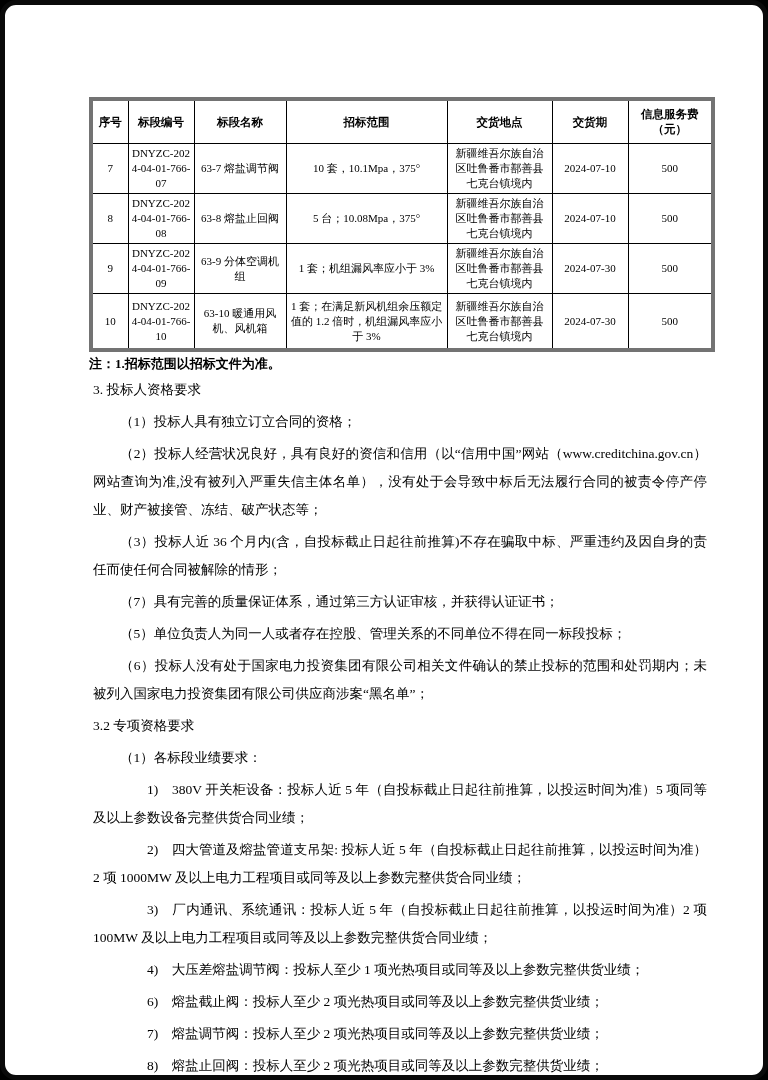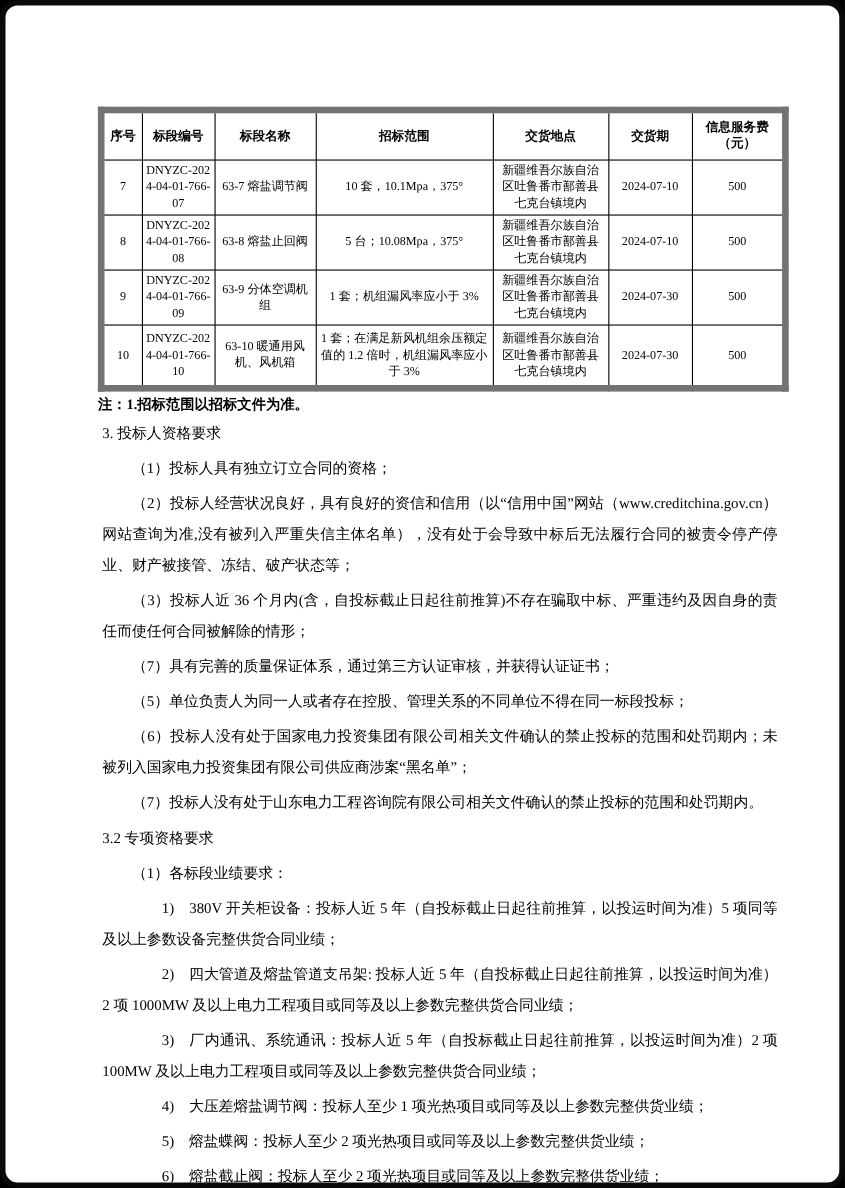--- a/index.html
+++ b/index.html
@@ -31,7 +31,7 @@
     width: 622px;
     table-layout: fixed;
     border-collapse: collapse;
-    border: 6px solid #737373;
+    border: 4px solid #737373;
     font-size: 11px;
   }
   table.bid-table th,

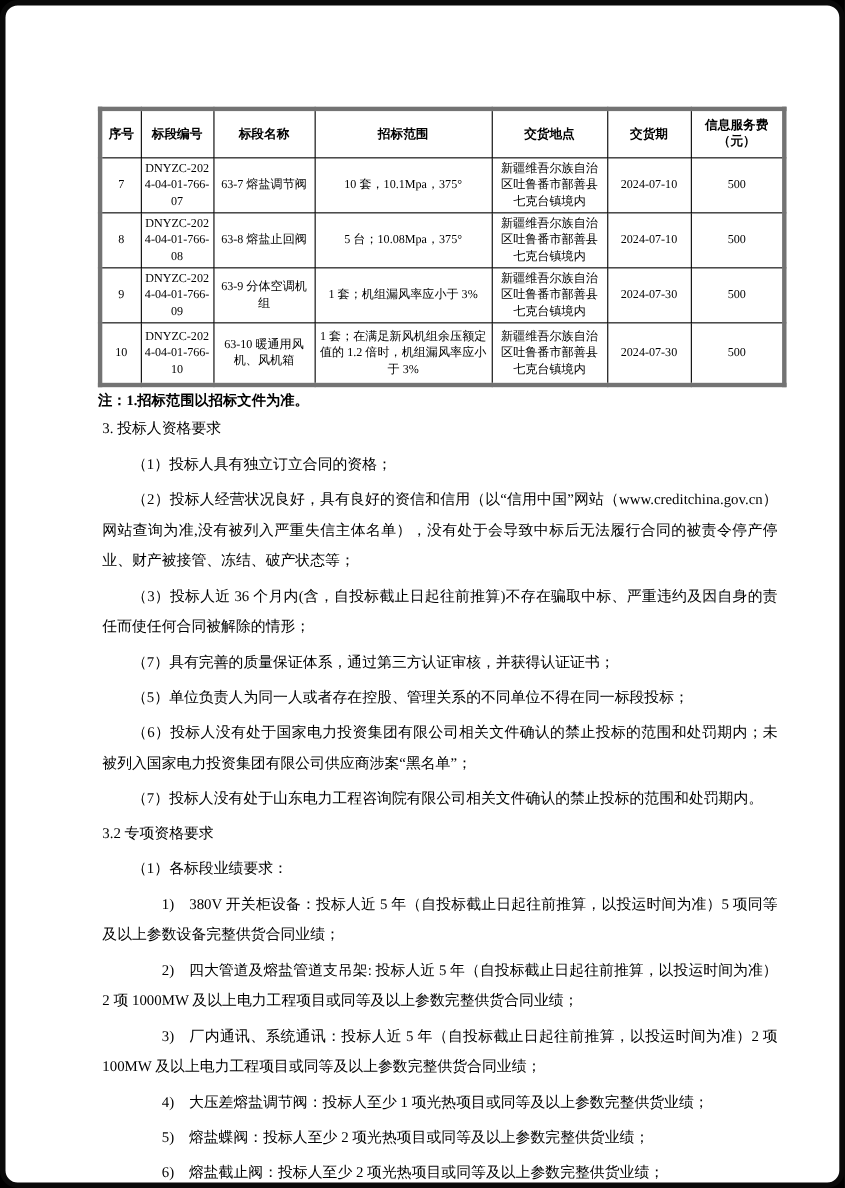--- a/index.html
+++ b/index.html
@@ -148,7 +148,6 @@
       <p class="ind-p">（7）具有完善的质量保证体系，通过第三方认证审核，并获得认证证书；</p>
       <p class="ind-p">（5）单位负责人为同一人或者存在控股、管理关系的不同单位不得在同一标段投标；</p>
       <p class="ind-p">（6）投标人没有处于国家电力投资集团有限公司相关文件确认的禁止投标的范围和处罚期内；未被列入国家电力投资集团有限公司供应商涉案“黑名单”；</p>
-      <p class="ind-p">（7）投标人没有处于山东电力工程咨询院有限公司相关文件确认的禁止投标的范围和处罚期内。</p>
       <p class="flush">3.2 专项资格要求</p>
       <p class="ind-p">（1）各标段业绩要求：</p>
       <p class="ind-sub">1)　380V 开关柜设备：投标人近 5 年（自投标截止日起往前推算，以投运时间为准）5 项同等及以上参数设备完整供货合同业绩；</p>

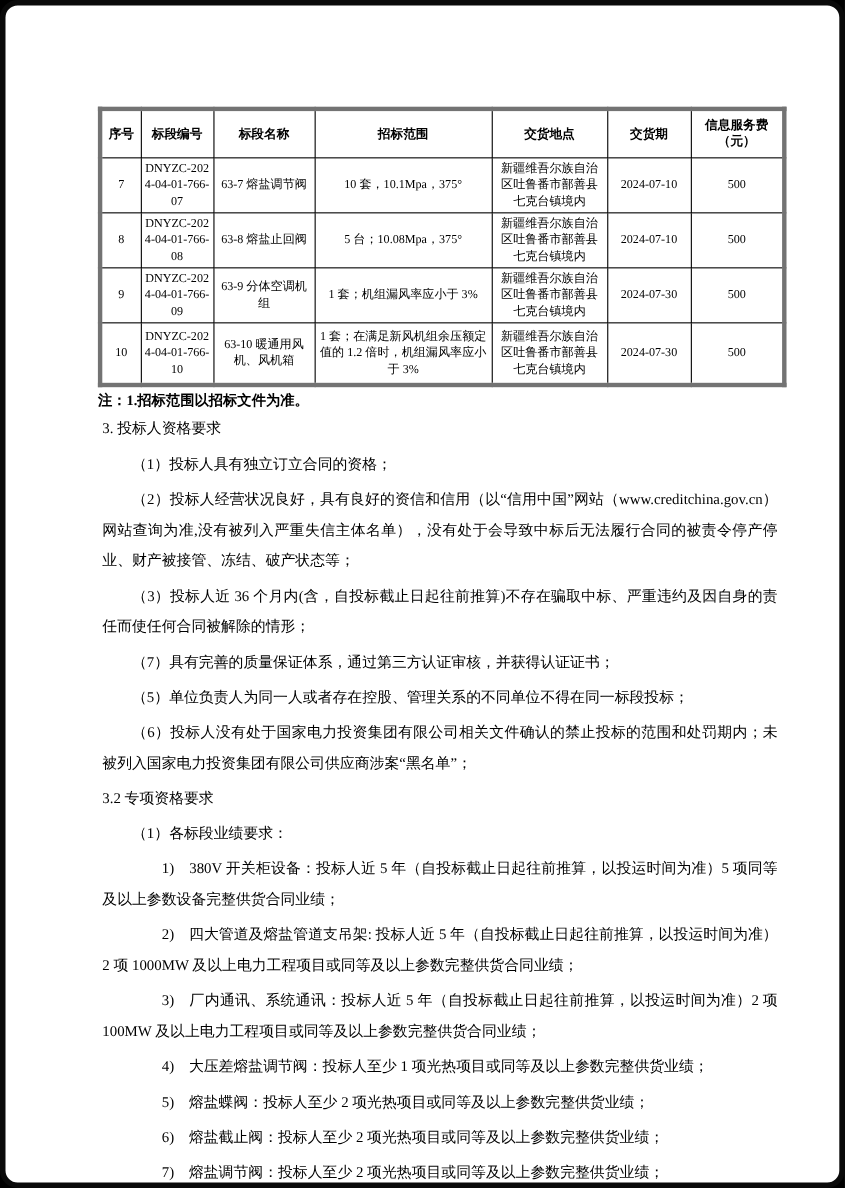--- a/index.html
+++ b/index.html
@@ -154,7 +154,6 @@
       <p class="ind-sub">2)　四大管道及熔盐管道支吊架: 投标人近 5 年（自投标截止日起往前推算，以投运时间为准）2 项 1000MW 及以上电力工程项目或同等及以上参数完整供货合同业绩；</p>
       <p class="ind-sub">3)　厂内通讯、系统通讯：投标人近 5 年（自投标截止日起往前推算，以投运时间为准）2 项 100MW 及以上电力工程项目或同等及以上参数完整供货合同业绩；</p>
       <p class="ind-sub">4)　大压差熔盐调节阀：投标人至少 1 项光热项目或同等及以上参数完整供货业绩；</p>
-      <p class="ind-sub">5)　熔盐蝶阀：投标人至少 2 项光热项目或同等及以上参数完整供货业绩；</p>
       <p class="ind-sub">6)　熔盐截止阀：投标人至少 2 项光热项目或同等及以上参数完整供货业绩；</p>
       <p class="ind-sub">7)　熔盐调节阀：投标人至少 2 项光热项目或同等及以上参数完整供货业绩；</p>
       <p class="ind-sub">8)　熔盐止回阀：投标人至少 2 项光热项目或同等及以上参数完整供货业绩；</p>

